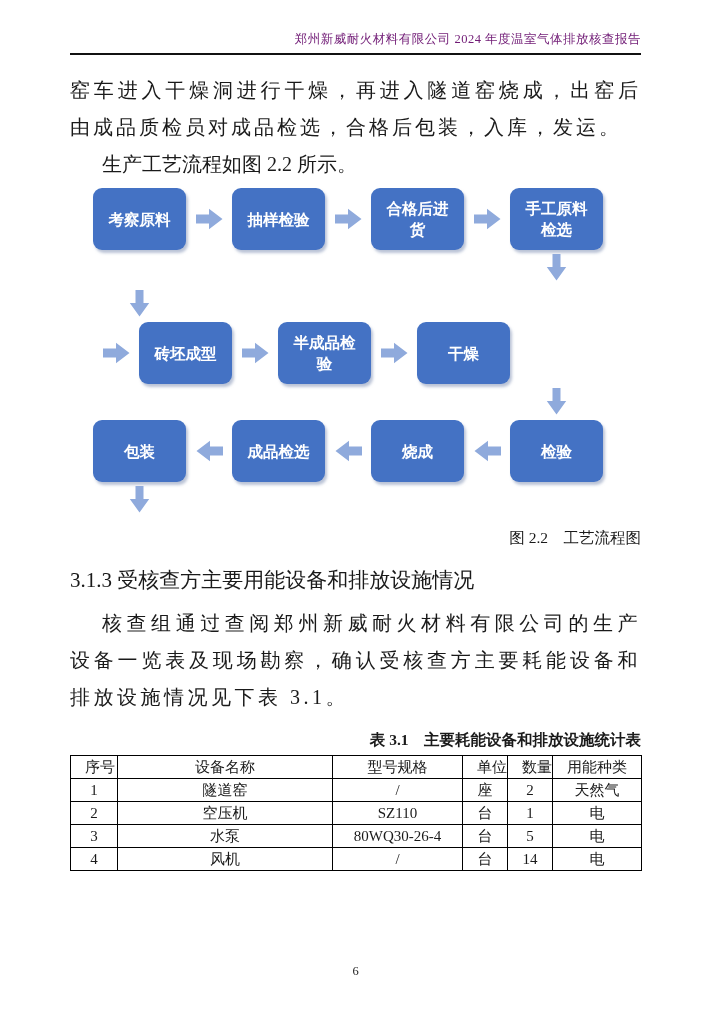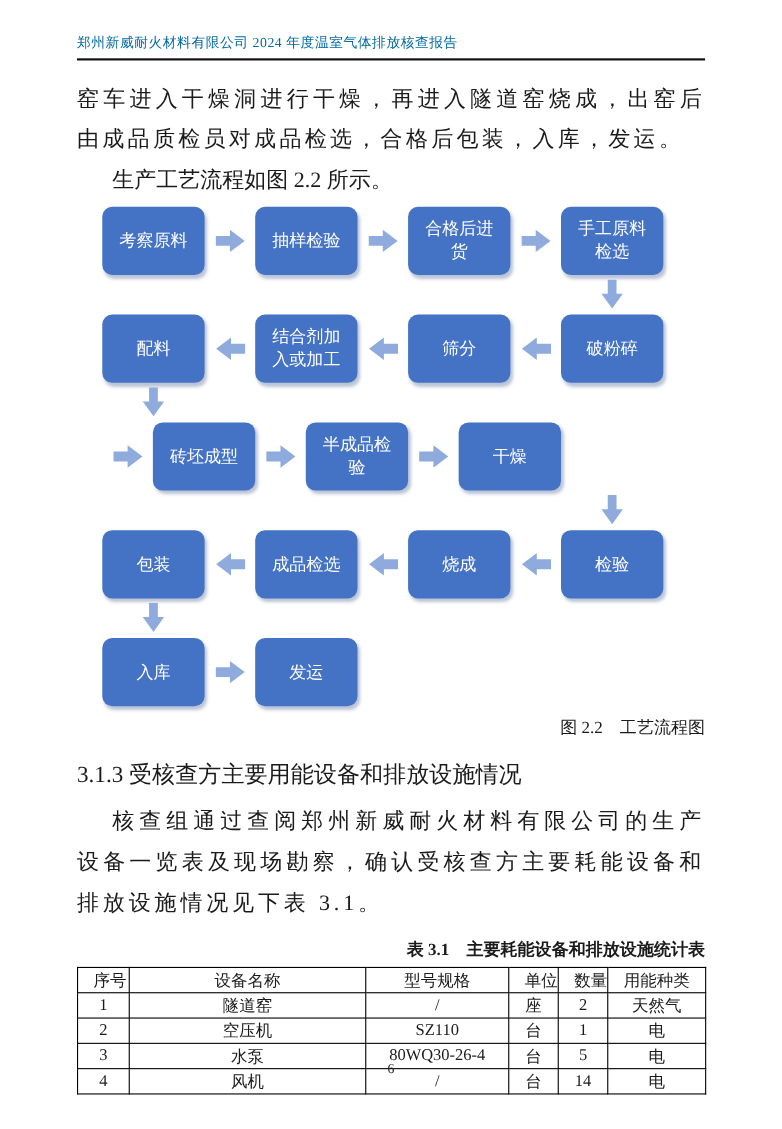--- a/index.html
+++ b/index.html
@@ -12,7 +12,7 @@
   
   .doc-header { margin:0 70px; padding-top:31px; }
   .doc-header-text {
-    text-align:left; font-size:12.5px; color:#0369a1; letter-spacing:0.5px;
+    text-align:right; font-size:12.5px; color:#701a75; letter-spacing:0.5px;
     padding-bottom:5px;
   }
   .doc-header-rule { border-bottom:2px solid #111; }

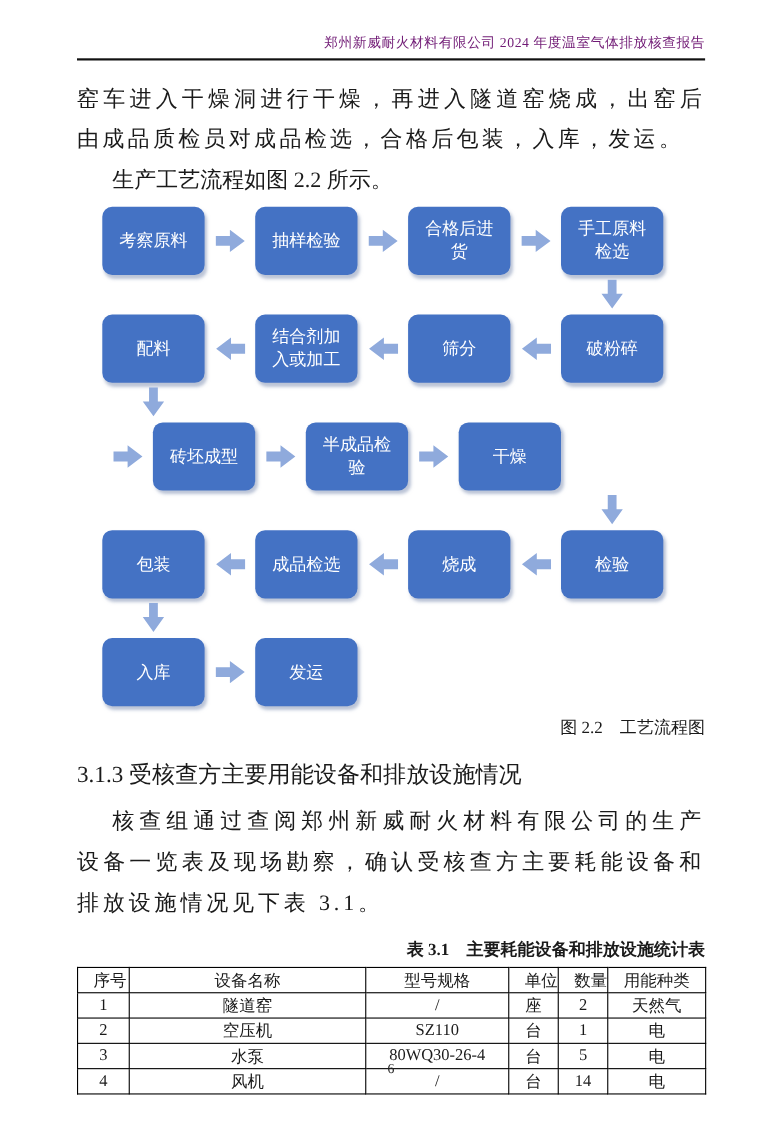--- a/index.html
+++ b/index.html
@@ -27,7 +27,7 @@
   .section-heading { margin-top:15px; font-size:21px; line-height:28px; }
   
   .flowchart { margin-top:5px; margin-left:23px; width:510px; }
-  .fc-row { display:flex; align-items:center; }
+  .fc-row { display:flex; align-items:center;font-weight:bold; }
   .fc-box {
     width:93px; height:62px; background:#4472C4; border-radius:9px;
     color:#ffffff; font-size:15.5px; line-height:21px;

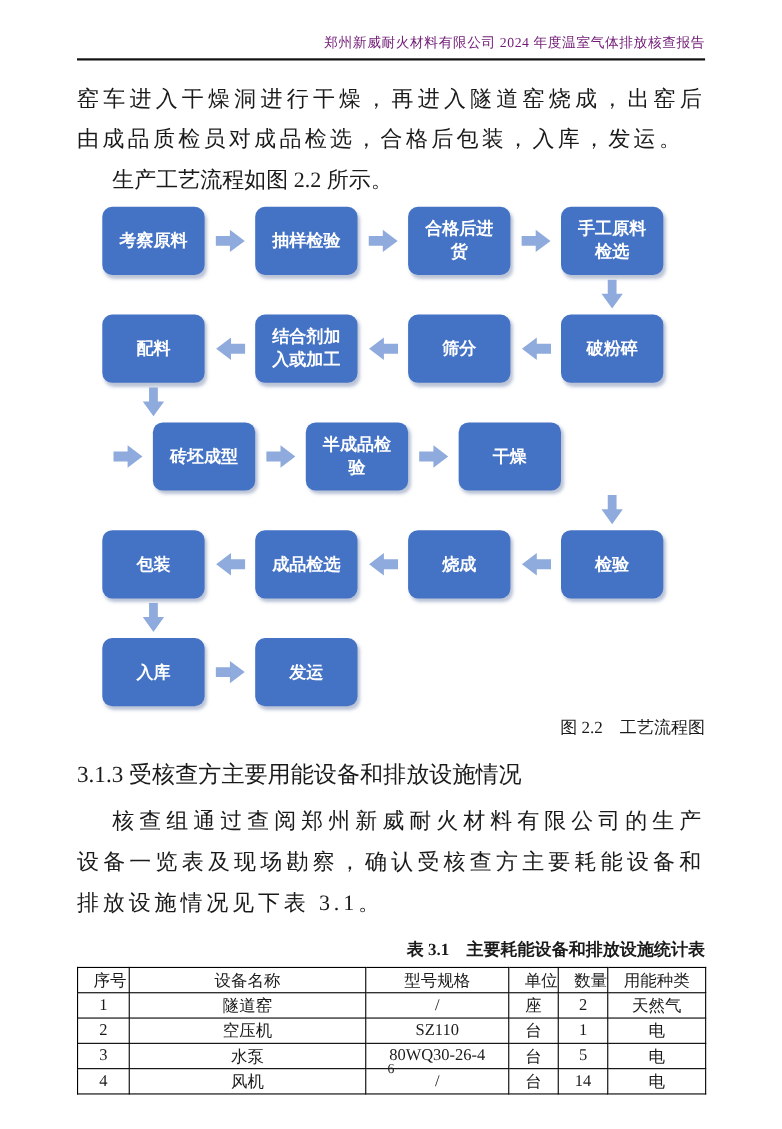--- a/index.html
+++ b/index.html
@@ -99,28 +99,6 @@
           </svg>
       </div>
 
-      <div class="fc-row">
-        <div class="fc-box">配料</div>
-        <div class="fc-gap">
-            <svg width="27" height="22" viewBox="0 0 27 22">
-              <path d="M27 6.5 H14 V0.8 L0.5 11 L14 21.2 V15.5 H27 Z" fill="#8FAADC"></path>
-            </svg>
-          </div>
-        <div class="fc-box">结合剂加
-入或加工</div>
-        <div class="fc-gap">
-            <svg width="27" height="22" viewBox="0 0 27 22">
-              <path d="M27 6.5 H14 V0.8 L0.5 11 L14 21.2 V15.5 H27 Z" fill="#8FAADC"></path>
-            </svg>
-          </div>
-        <div class="fc-box">筛分</div>
-        <div class="fc-gap">
-            <svg width="27" height="22" viewBox="0 0 27 22">
-              <path d="M27 6.5 H14 V0.8 L0.5 11 L14 21.2 V15.5 H27 Z" fill="#8FAADC"></path>
-            </svg>
-          </div>
-        <div class="fc-box">破粉碎</div>
-      </div>
       <div class="fc-connector">
         <svg class="conn-left" width="21" height="27" viewBox="0 0 21 27">
             <path d="M6.5 0 H14.5 V13 H20.2 L10.5 26.5 L0.8 13 H6.5 Z" fill="#8FAADC"></path>

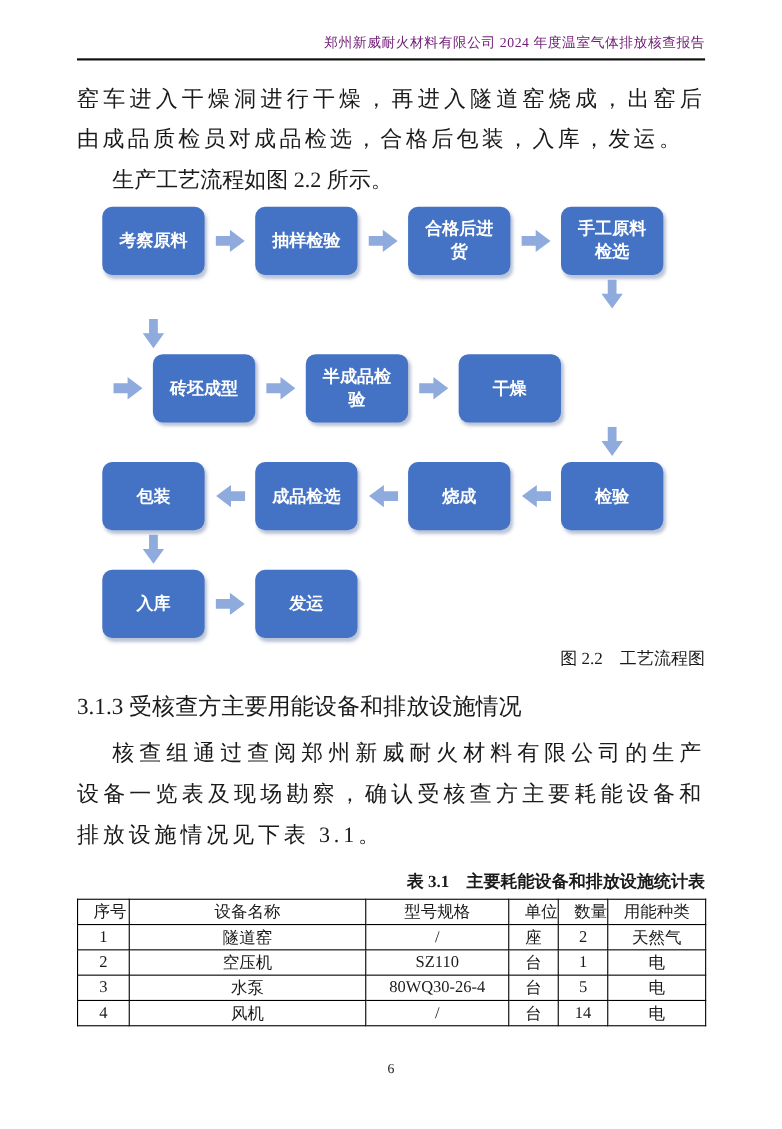--- a/index.html
+++ b/index.html
@@ -159,15 +159,6 @@
           </svg>
       </div>
 
-      <div class="fc-row">
-        <div class="fc-box">入库</div>
-        <div class="fc-gap">
-            <svg width="27" height="22" viewBox="0 0 27 22">
-              <path d="M0 6.5 H13 V0.8 L26.5 11 L13 21.2 V15.5 H0 Z" fill="#8FAADC"></path>
-            </svg>
-          </div>
-        <div class="fc-box">发运</div>
-      </div>
 
     </div>
 

